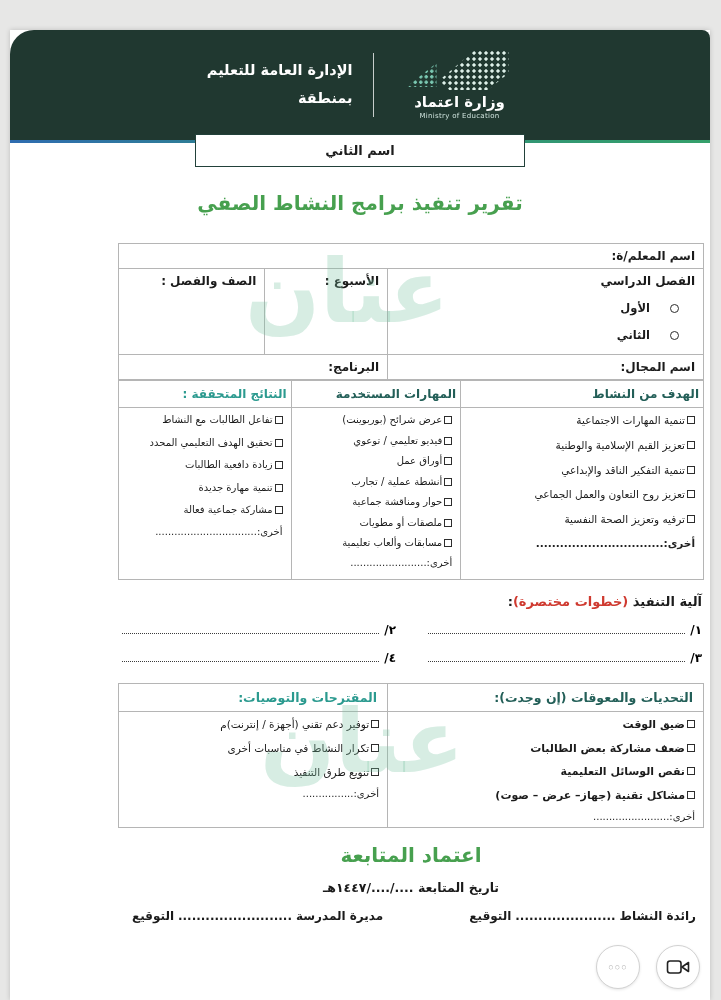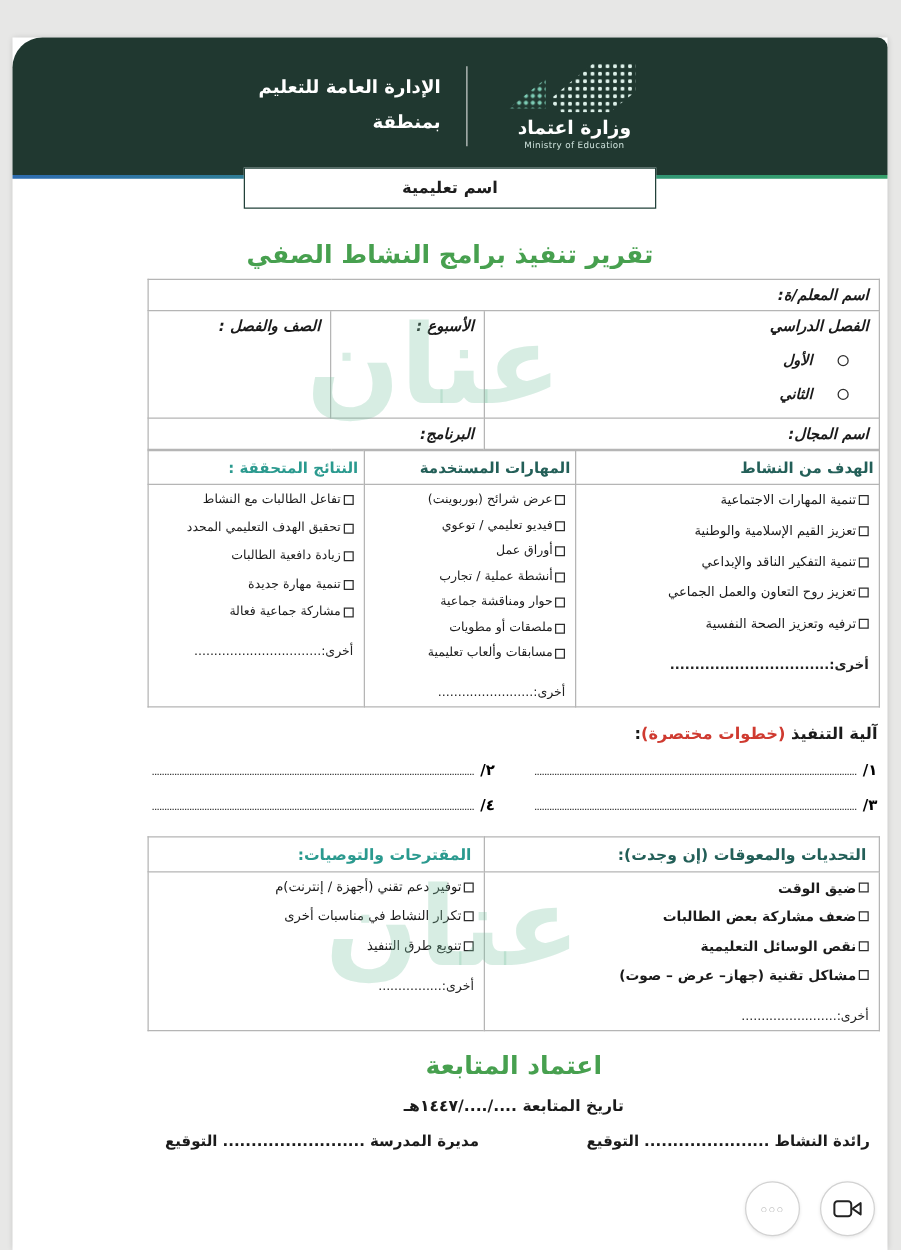--- a/index.html
+++ b/index.html
@@ -116,7 +116,7 @@
     <div class="grad"></div>
 
     <div class="school-box">
-      <span>اسم تعليمية</span>
+      <span>اسم الثاني</span>
     </div>
 
     <div class="title">تقرير تنفيذ برامج النشاط الصفي</div>

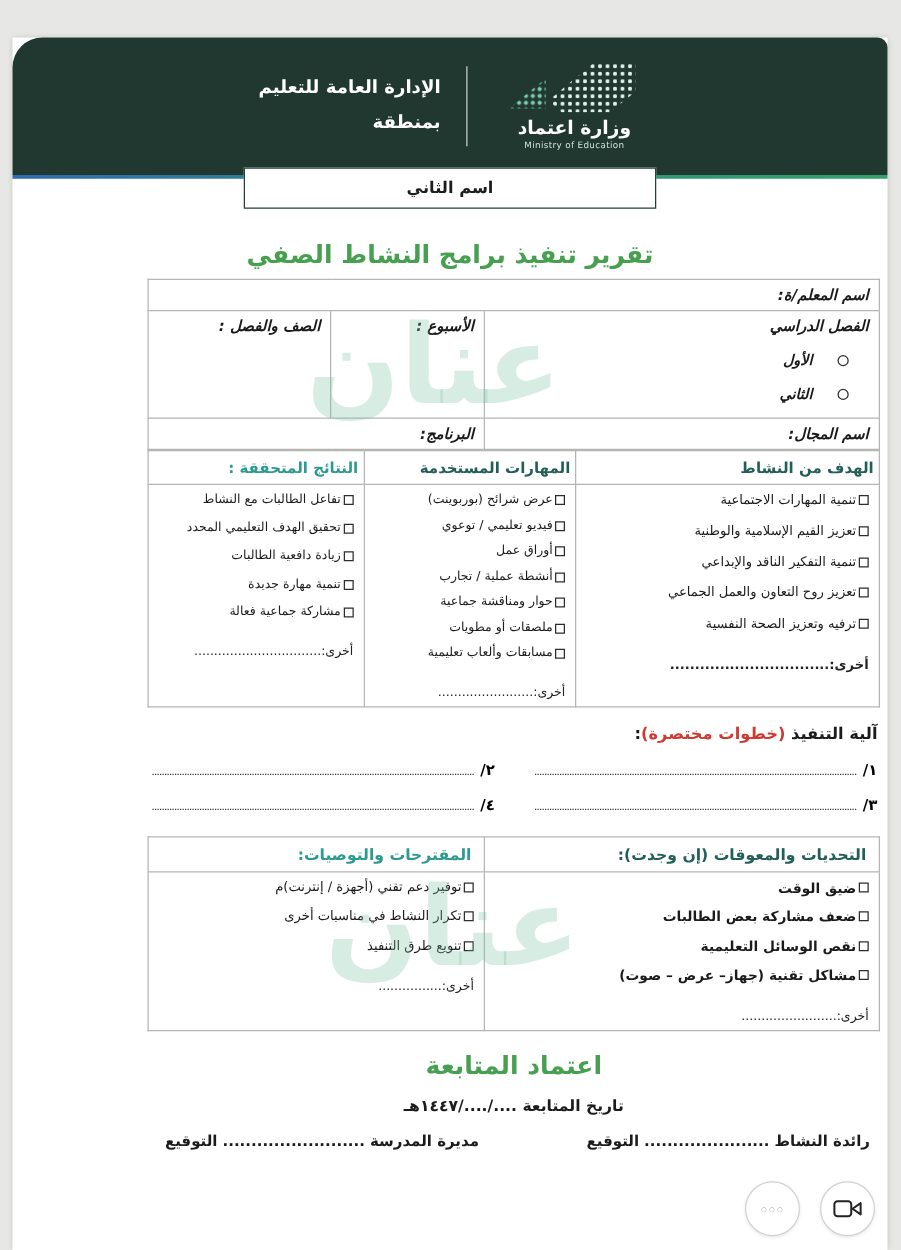--- a/index.html
+++ b/index.html
@@ -38,7 +38,7 @@
   .content { margin-right:6px; margin-left:108px; }
   table { width:100%; border-collapse:collapse; table-layout:fixed; }
   td,th { border:1px solid #b5b5b5; vertical-align:top; text-align:right; padding:5px 8px; color:#1b1b1b; }
-  .info-t { margin-top:8px; font-size:12px;font-style:italic; }
+  .info-t { margin-top:28px; font-size:12px; }
   .b { font-weight:bold; }
   .sem-cell { height:86px; }
   .radio-row { display:flex; align-items:center; gap:20px; margin:13px 16px 0 0; font-weight:bold; font-size:11.5px; }

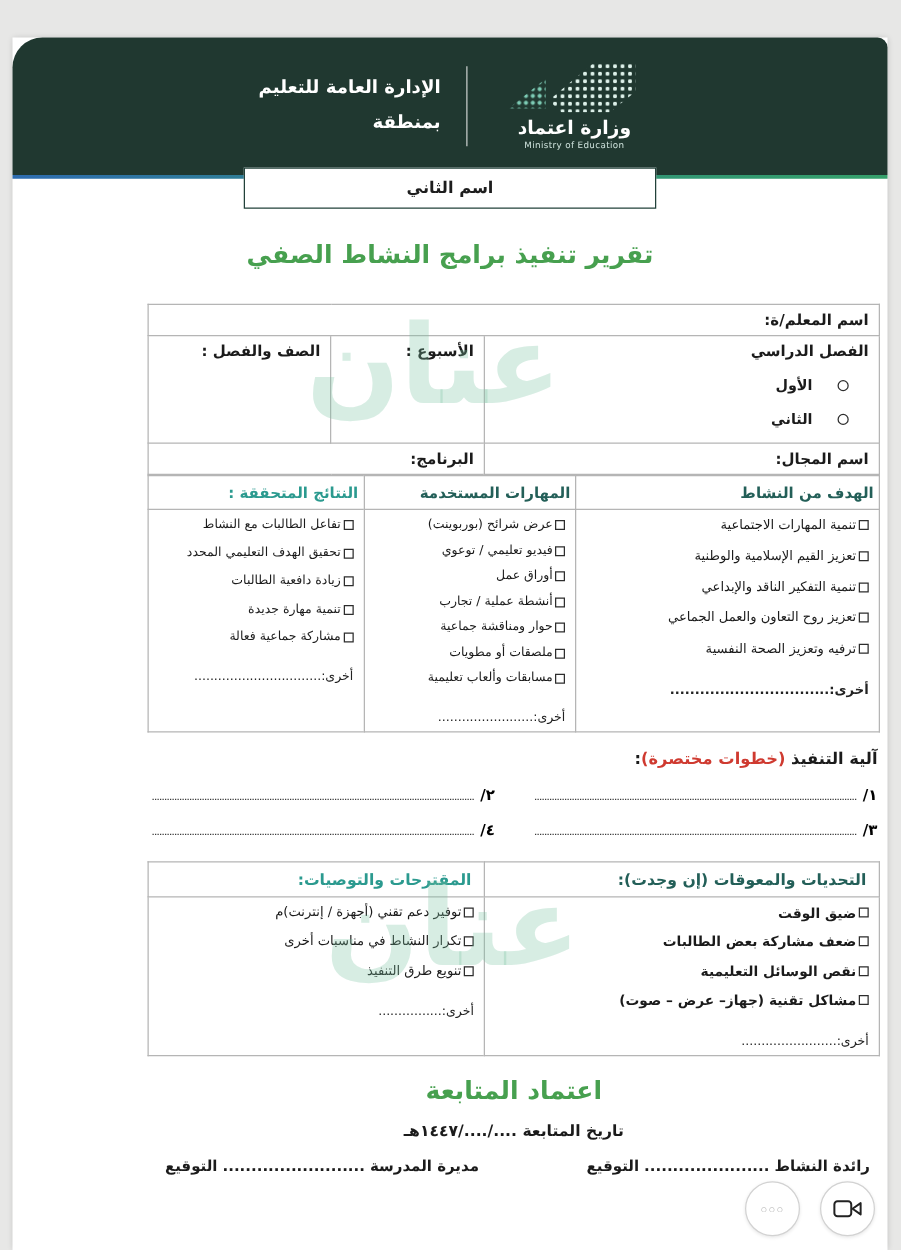--- a/index.html
+++ b/index.html
@@ -56,7 +56,7 @@
   .goal-cell .itm { font-weight:normal; font-size:10.5px; line-height:1.5; margin-bottom:9px; }
   .means-cell .itm { font-size:10px; line-height:1.45; margin-bottom:6px; }
   .res-cell .itm { font-size:10px; line-height:1.45; margin-bottom:8px; }
-  .other-line { font-size:10px; color:#222; margin-top:18px; }
+  .other-line { font-size:10px; color:#222; margin-top:2px; }
   .goal-cell .other-line { font-weight:bold; font-size:10.5px; }
 
   .steps-title { margin:14px 2px 0; font-size:13px; font-weight:bold; color:#1b1b1b; }

